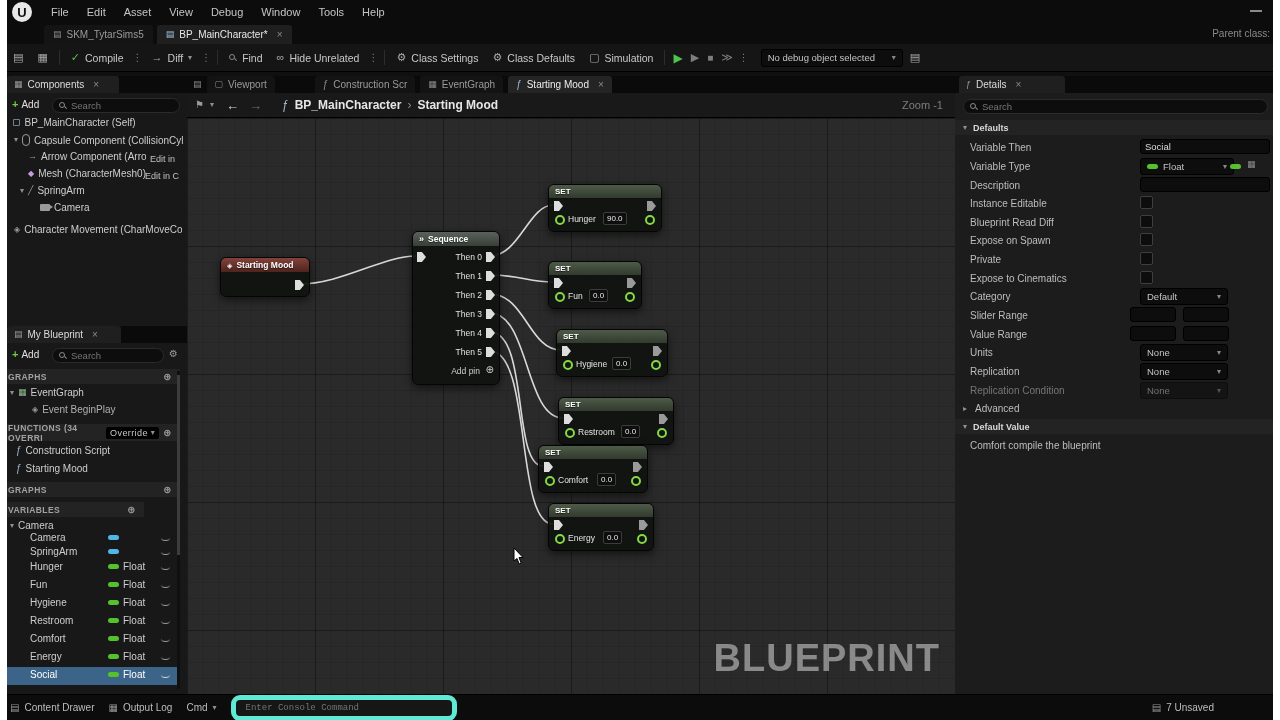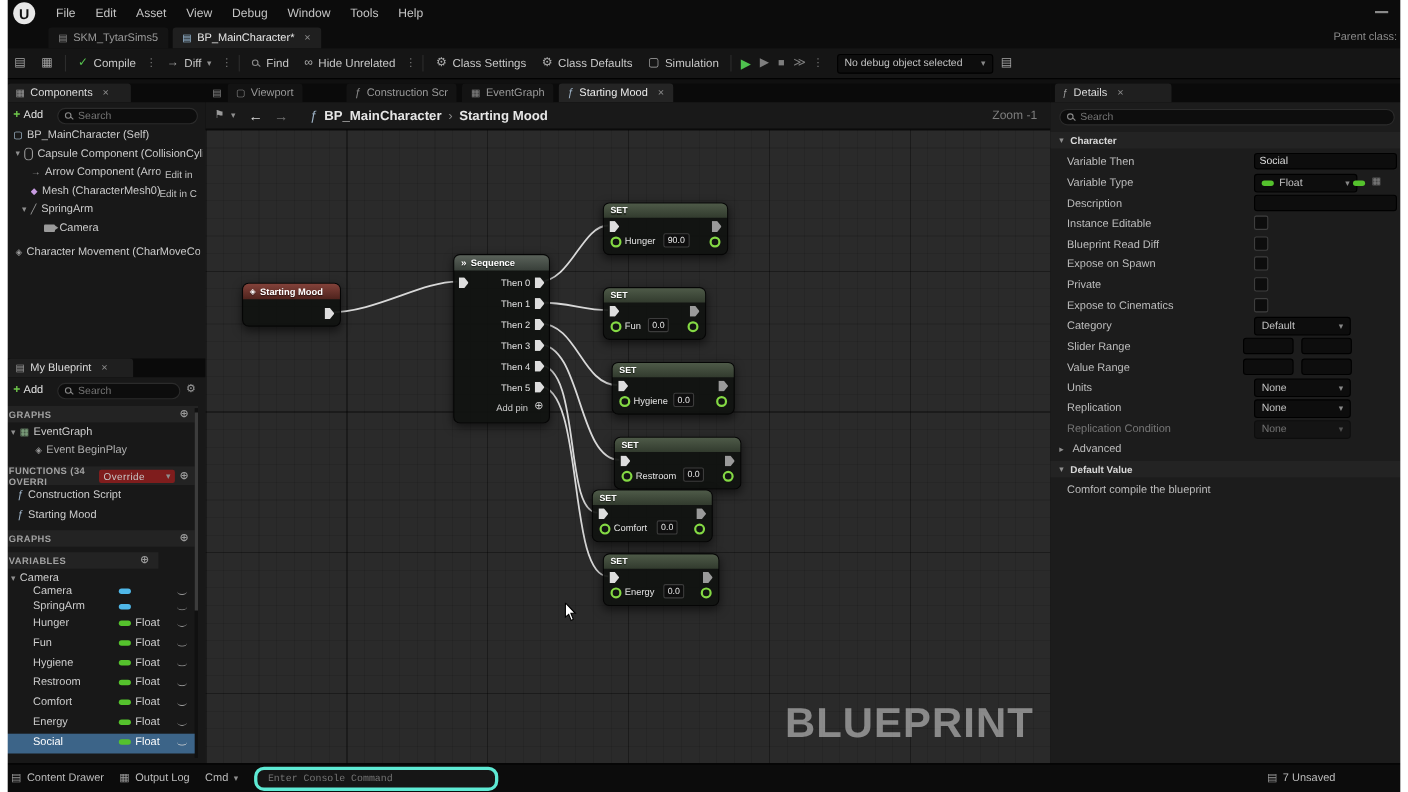--- a/index.html
+++ b/index.html
@@ -554,7 +554,7 @@
     </div>
     <div class="sechdr" style="left:0;top:27px;width:325px;height:15px;font-size:9px;color:#d8d8d8;letter-spacing:0">
       <span class="caret g" style="margin-right:6px">▾</span>
-      <span>Character</span>
+      <span>Defaults</span>
     </div>
 
     <span class="dlabel" style="left:15px;top:49px">Variable Then</span>

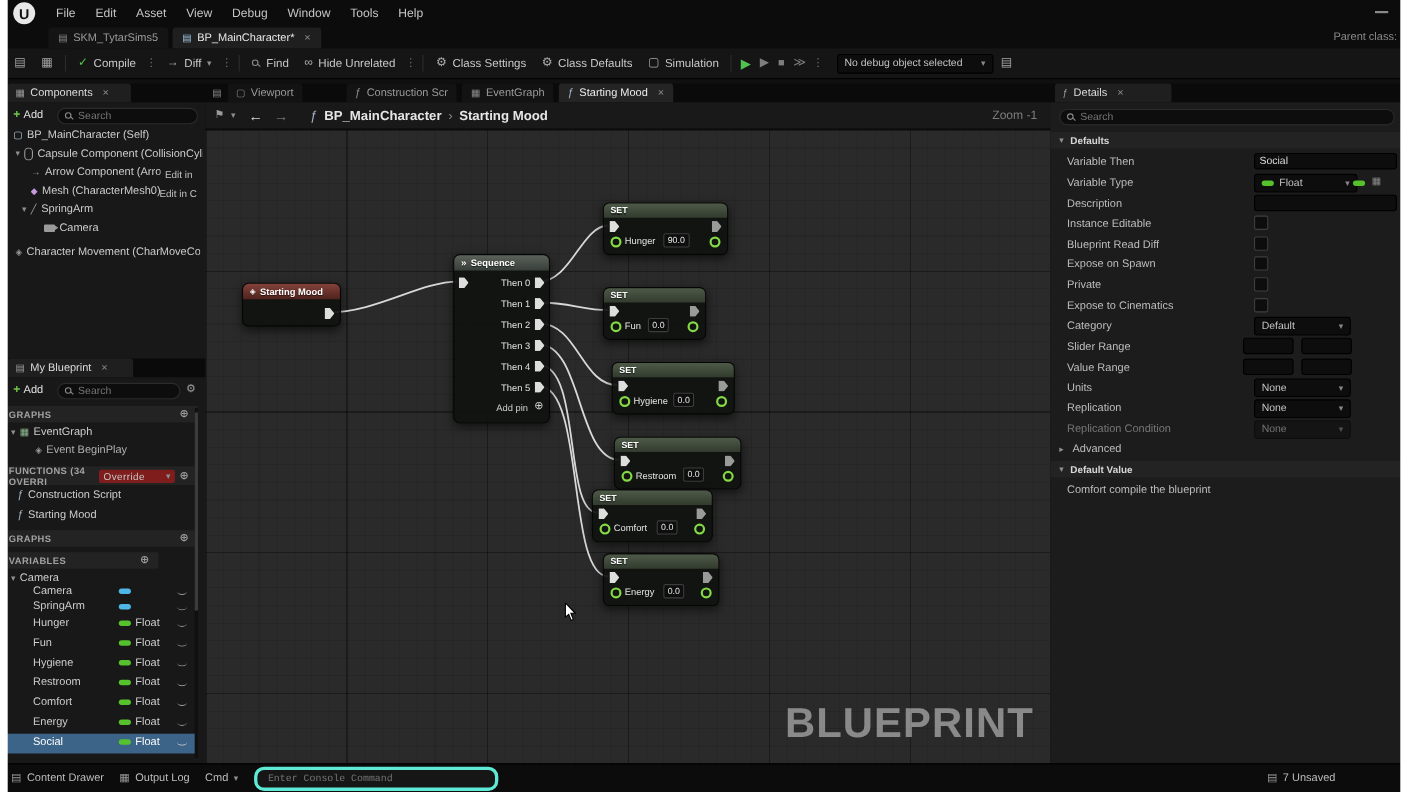--- a/index.html
+++ b/index.html
@@ -300,7 +300,7 @@
     </div>
     <div class="sechdr" style="left:0;top:81px;width:180px;height:17px">
       <span>FUNCTIONS (34 OVERRI</span>
-      <span class="flex" style="margin-left:auto;gap:19px;background:#7f1d1d;border-radius:2px;padding:1px 4px;font-weight:normal;font-size:9px;color:#c8c8c8">
+      <span class="flex" style="margin-left:auto;gap:3px;background:#000000;border-radius:2px;padding:1px 4px;font-weight:normal;font-size:9px;color:#c8c8c8">
         <span>Override</span>
         <span class="caret g">▾</span>
       </span>

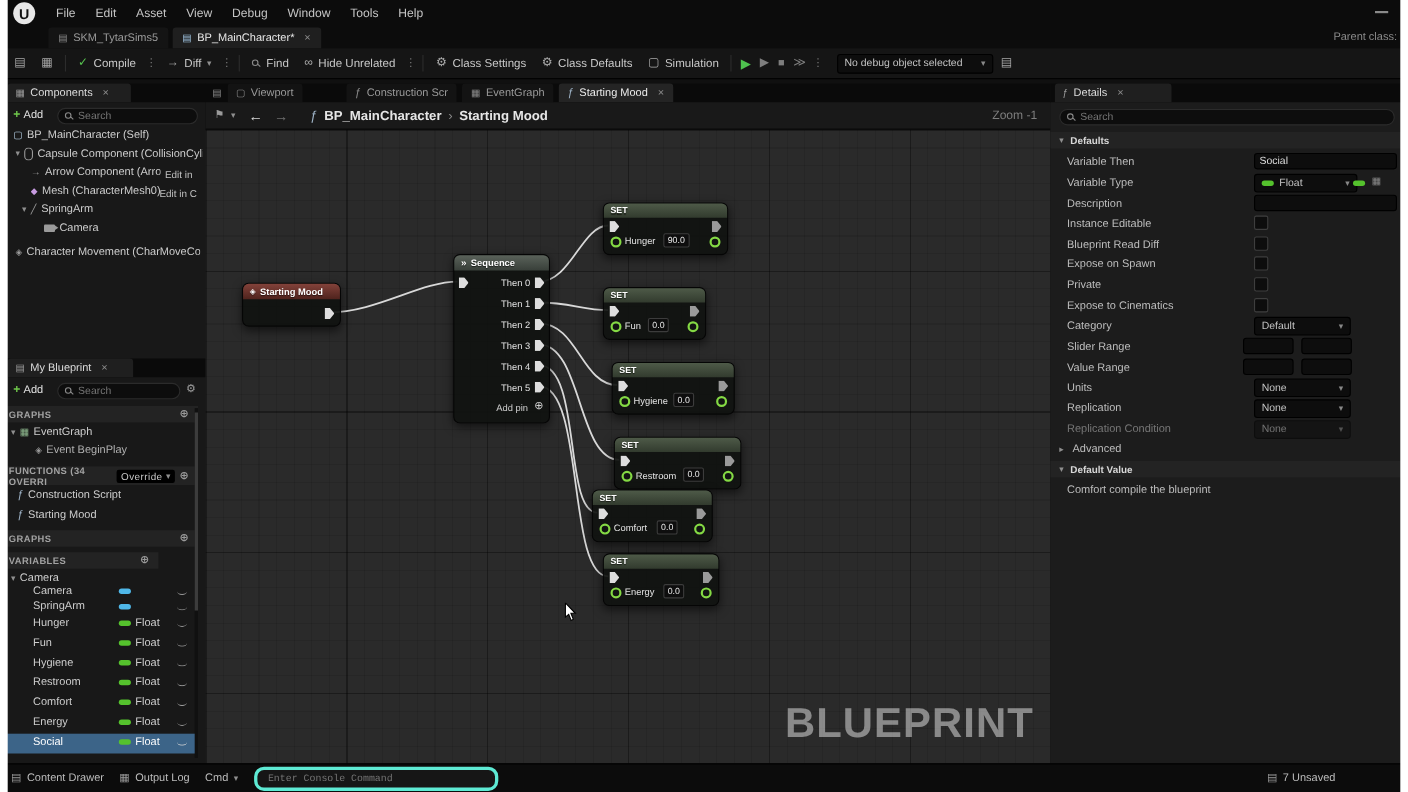--- a/index.html
+++ b/index.html
@@ -96,7 +96,7 @@
   .statusbar{left:0;top:694px;width:1280px;height:26px;background:#0c0c0c;border-top:1px solid #000;
              display:flex;align-items:center;padding:0 10px;box-sizing:border-box;gap:14px;}
   .sbtn{display:flex;align-items:center;gap:5px;font-size:10px;color:#bdbdbd;white-space:nowrap;}
-  .console{background:#161616;border:3px solid #5eead4;border-radius:9px;height:16px;width:200px;display:flex;align-items:center;padding:0 8px;}
+  .console{background:#161616;border:5px solid #5eead4;border-radius:9px;height:16px;width:200px;display:flex;align-items:center;padding:0 8px;}
   .console input{background:transparent;border:none;outline:none;color:#9a9a9a;font-size:9px;width:100%;
                  font-family:"Liberation Mono","DejaVu Sans Mono",monospace;}
   .unsaved{position:absolute;right:66px;display:flex;align-items:center;gap:5px;font-size:10px;color:#bdbdbd;}

